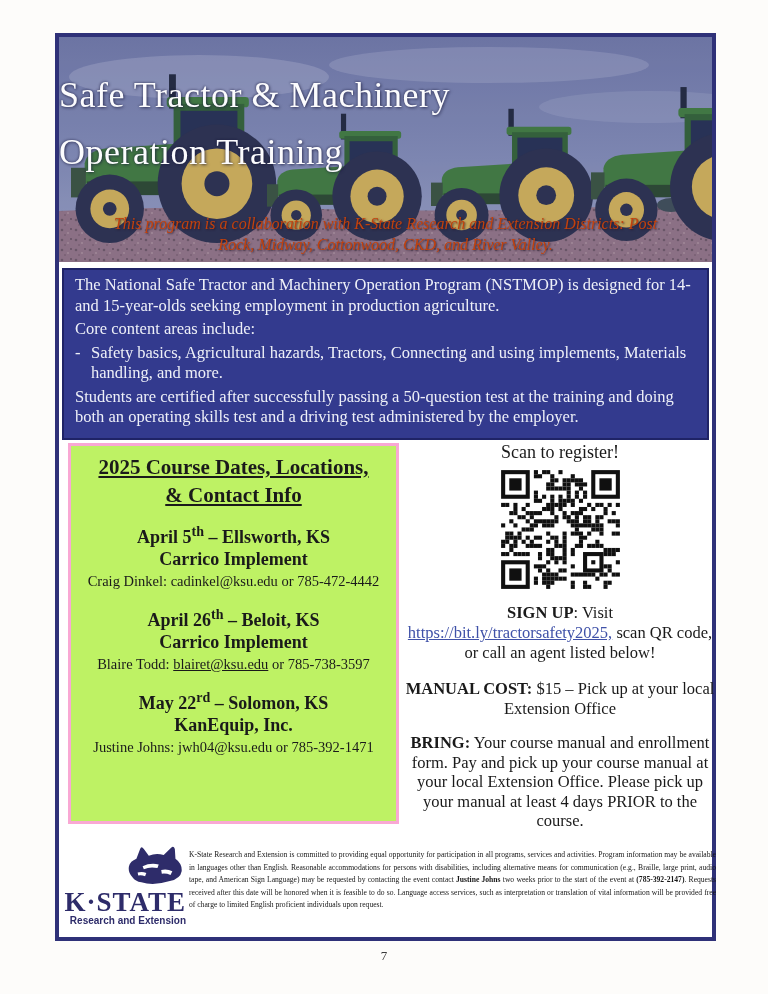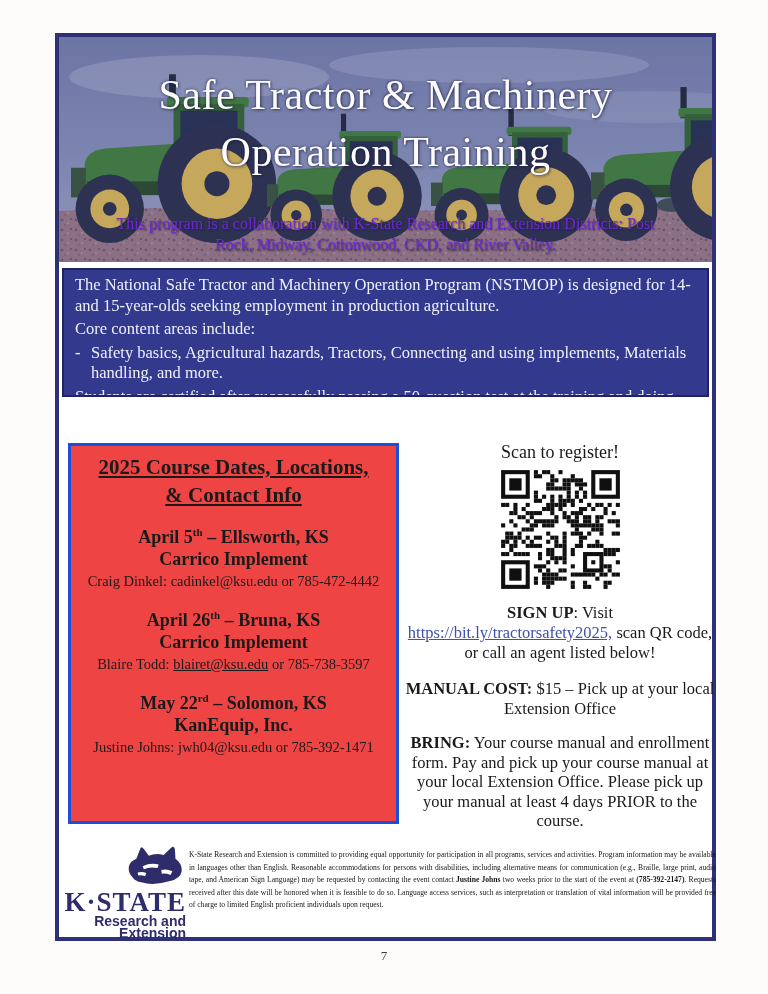--- a/index.html
+++ b/index.html
@@ -25,8 +25,8 @@
   .hero{position:absolute;left:0;top:0;right:0;height:225px;overflow:hidden;}
   .hero svg{position:absolute;left:0;top:0;}
   .hero-title{
-    position:absolute;left:0;right:0;top:30px;text-align:center;
-    color:#fcfcfe;font-size:42px;line-height:57px;
+    position:absolute;left:0;right:0;top:30px;text-align:left;
+    color:#fcfcfe;font-size:36px;line-height:57px;
     text-shadow:1px 1px 3px rgba(25,25,60,.75), -1px -1px 2px rgba(25,25,60,.3);
     letter-spacing:.5px;white-space:nowrap;
   }

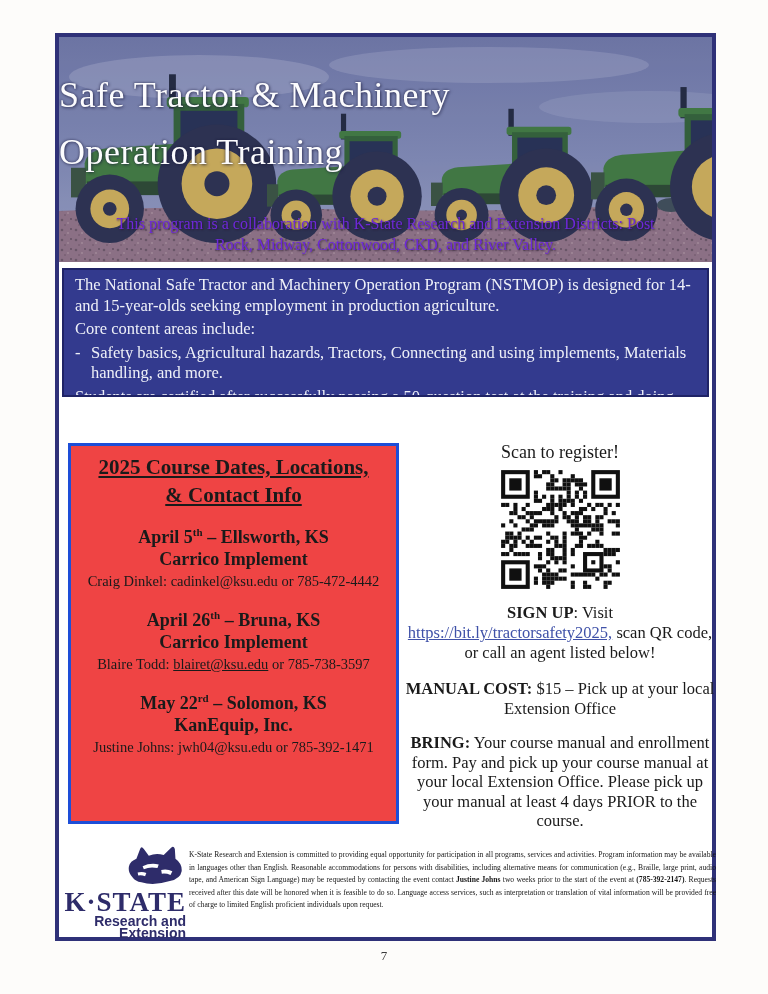--- a/index.html
+++ b/index.html
@@ -32,8 +32,8 @@
   }
   .hero-collab{
     position:absolute;left:0;right:0;top:176px;text-align:center;
-    color:#6d28d9;font-size:16px;line-height:21px;
-    text-shadow:1px 1px 2px rgba(40,25,45,.8);white-space:nowrap;
+    color:#c2410c;font-size:16px;line-height:21px;
+    text-shadow:1px 1px 2px rgba(40,25,45,.8);white-space:nowrap;font-style:italic;
   }
   
   .bluebox{

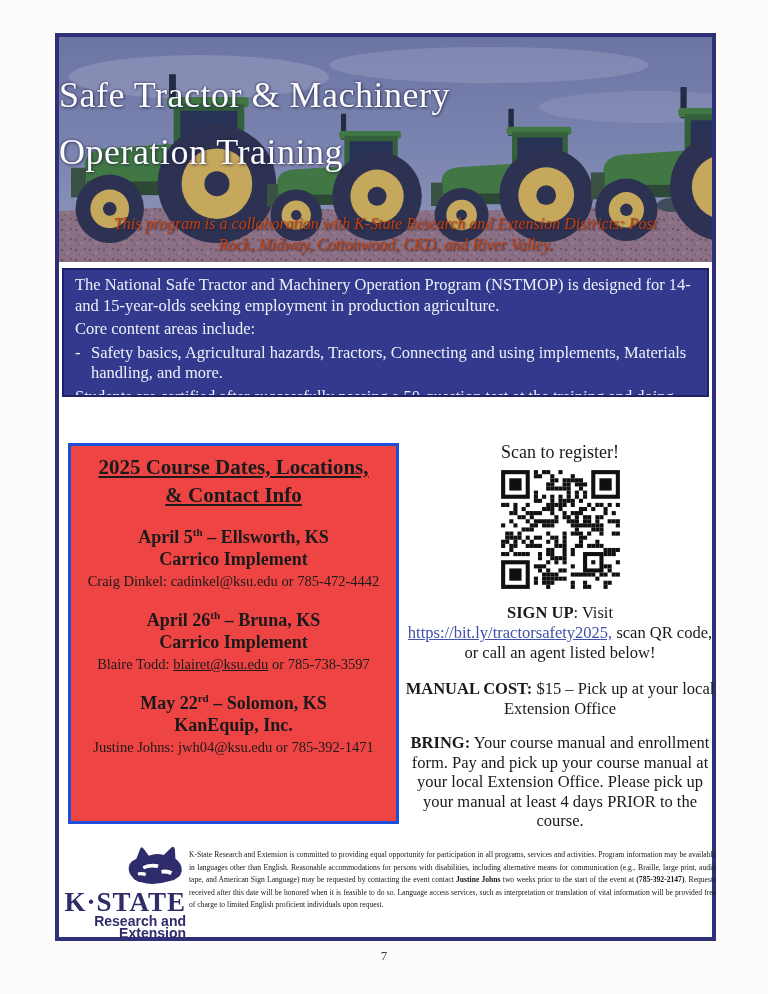--- a/index.html
+++ b/index.html
@@ -37,7 +37,7 @@
   }
   
   .bluebox{
-    position:absolute;left:3px;right:3px;top:231px;height:129px;
+    position:absolute;left:3px;right:3px;top:231px;height:172px;
     background:var(--box_blue);border:2px solid var(--box_border);
     color:#eef0f8;padding:5px 11px;font-size:16.5px;line-height:20.5px;
     overflow:hidden;

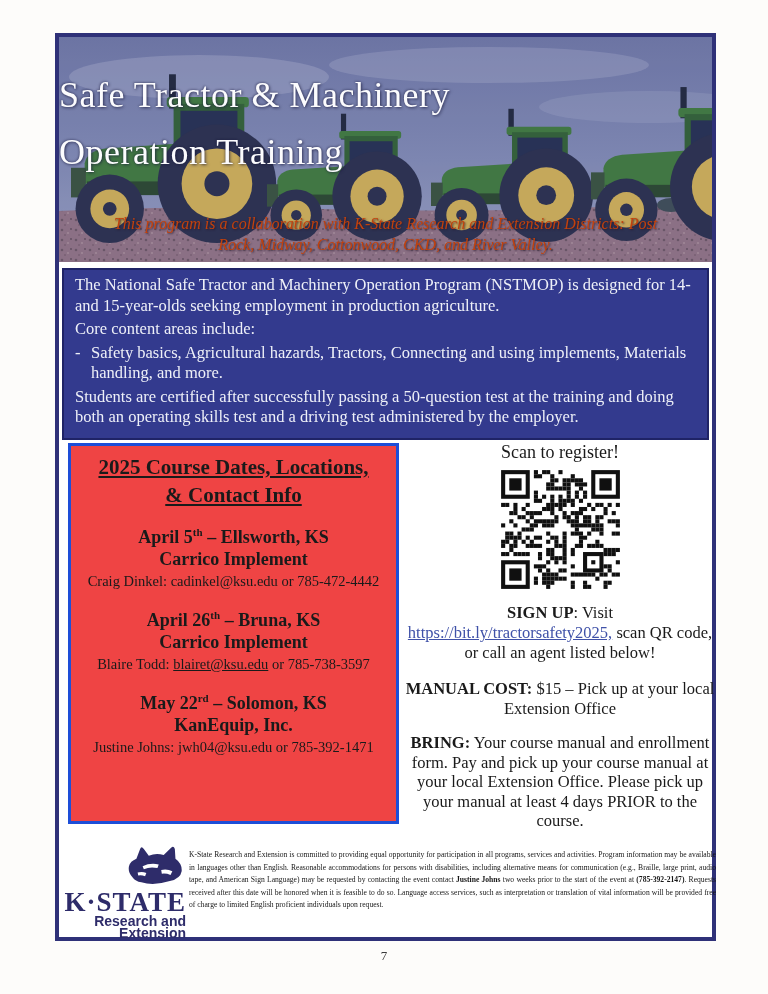--- a/index.html
+++ b/index.html
@@ -49,8 +49,8 @@
   .content{position:absolute;left:0;right:0;top:384px;height:424px;}
   .course-box{
     position:absolute;left:9px;top:22px;width:331px;height:381px;
-    border:3px solid #1d4ed8;text-align:center;padding-top:7px;
-    background:#ef4444;
+    border:3px solid #f9a8d4;text-align:center;padding-top:7px;
+    background:#bef264;
   }
   .course-heading{font-size:21px;line-height:28px;font-weight:bold;}
   .course-heading span{text-decoration:underline;}

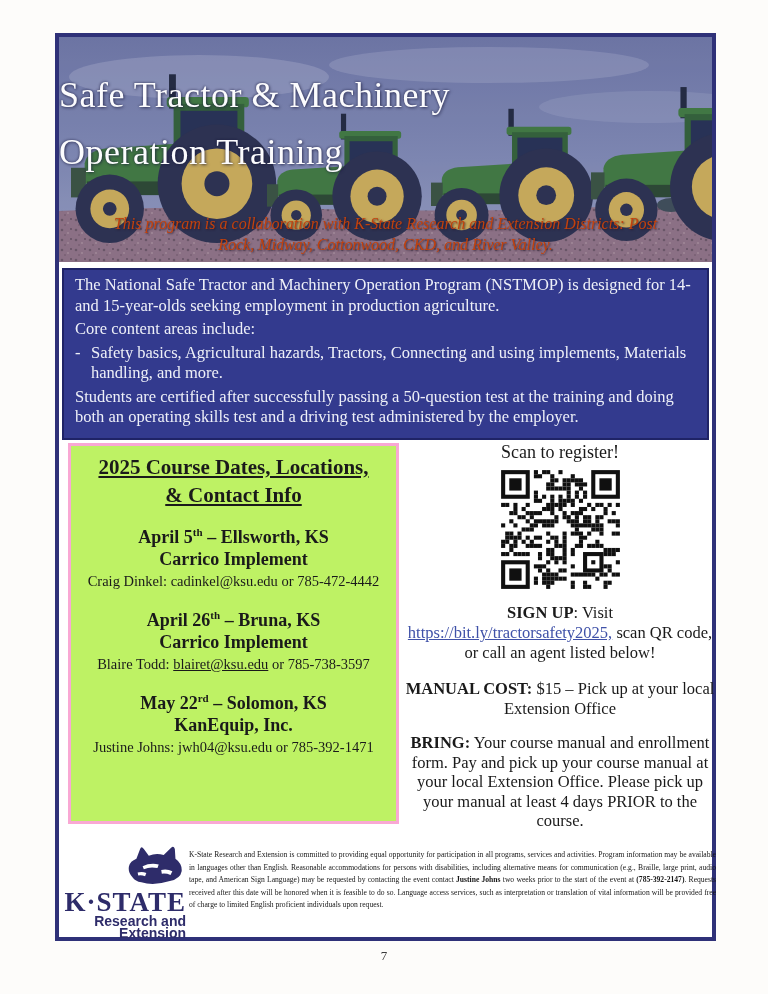--- a/index.html
+++ b/index.html
@@ -56,7 +56,7 @@
   .course-heading span{text-decoration:underline;}
   .event{margin-top:12px;}
   .event-title,.event-venue{font-size:18px;line-height:22px;font-weight:bold;}
-  .event-title sup{font-size:11px;}
+  .event-title sup{font-size:14px;}
   .event-contact{font-size:14.5px;line-height:22px;}
   [data-ul="true"]{text-decoration:underline;}
   

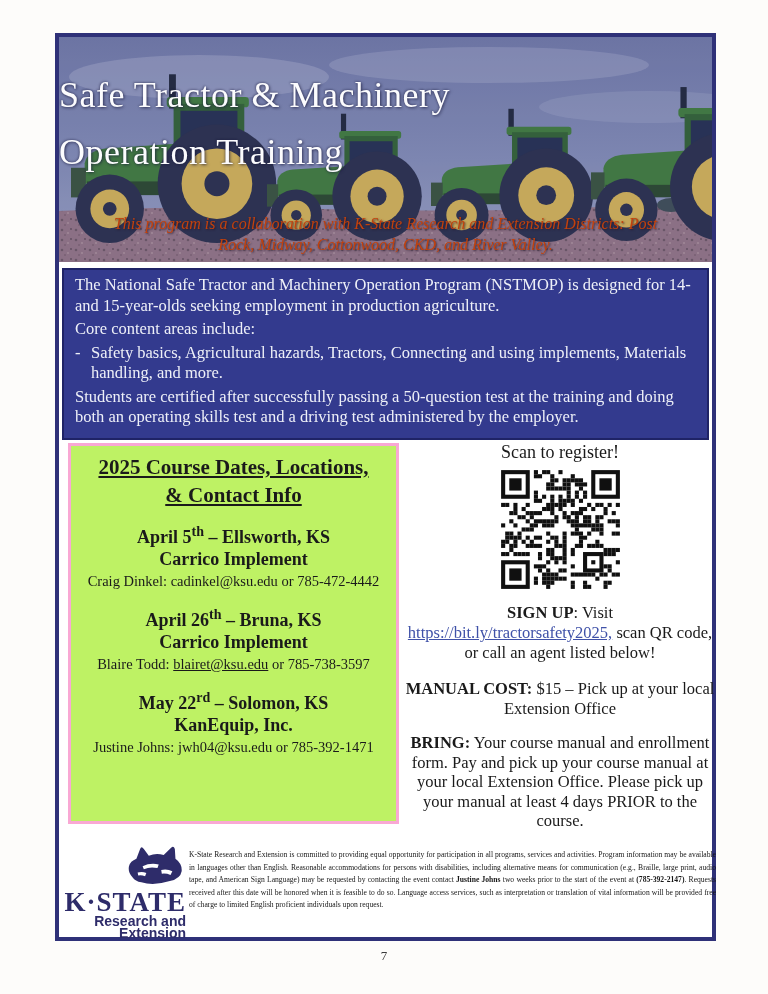--- a/index.html
+++ b/index.html
@@ -176,7 +176,7 @@
         </div>
 
         <div class="event">
-          <div class="event-title"><span>April 26</span><sup>th</sup><span> – Bruna, KS</span></div>
+          <div class="event-title"><span>April 26</span><sup>th</sup><span> – Beloit, KS</span></div>
           <div class="event-venue">Carrico Implement</div>
           <div class="event-contact"><span>Blaire Todd: </span><span data-ul="true">blairet@ksu.edu</span><span> or 785-738-3597</span></div>
         </div>

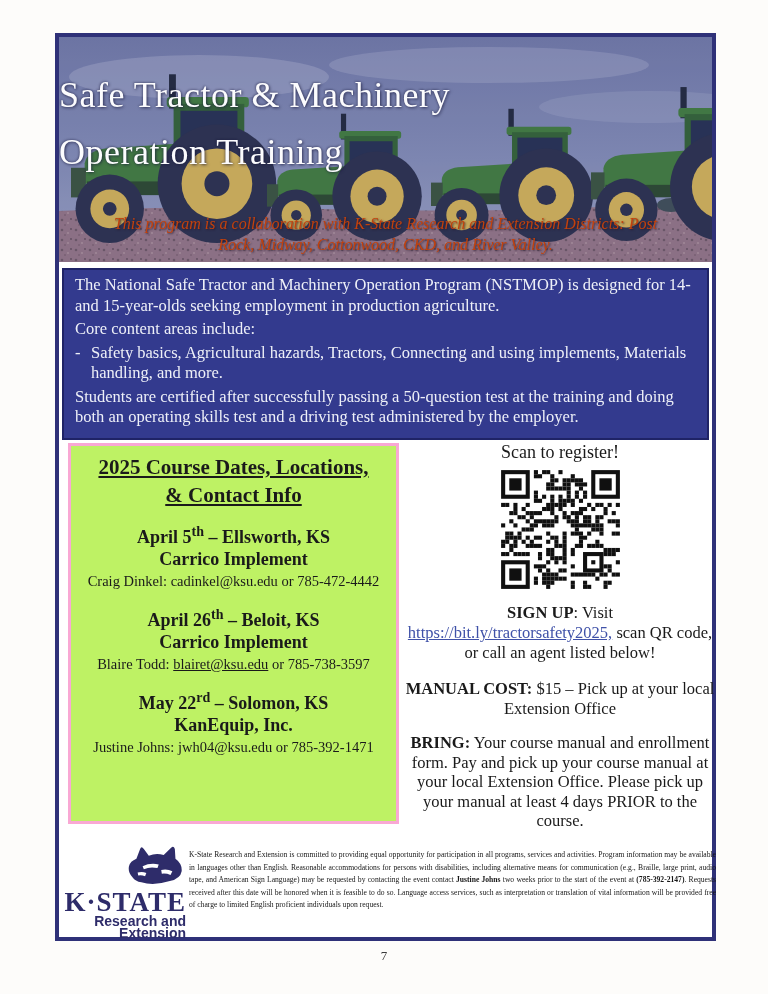--- a/index.html
+++ b/index.html
@@ -77,7 +77,7 @@
   .logo{position:absolute;left:3px;top:0px;width:124px;text-align:right;color:var(--logo_navy);}
   .logo-cat{margin:0 auto;}
   .logo-word{font-size:27px;line-height:26px;font-weight:bold;letter-spacing:1px;font-family:"Liberation Serif",serif;}
-  .logo-sub{font-size:14px;line-height:12px;font-weight:bold;font-family:"Liberation Sans",sans-serif;}
+  .logo-sub{font-size:10px;line-height:12px;font-weight:bold;font-family:"Liberation Sans",sans-serif;}
   .disclaimer{
     position:absolute;left:130px;top:4px;width:527px;
     font-family:Liberation Serif, serif;font-size:7.6px;line-height:12.6px;

